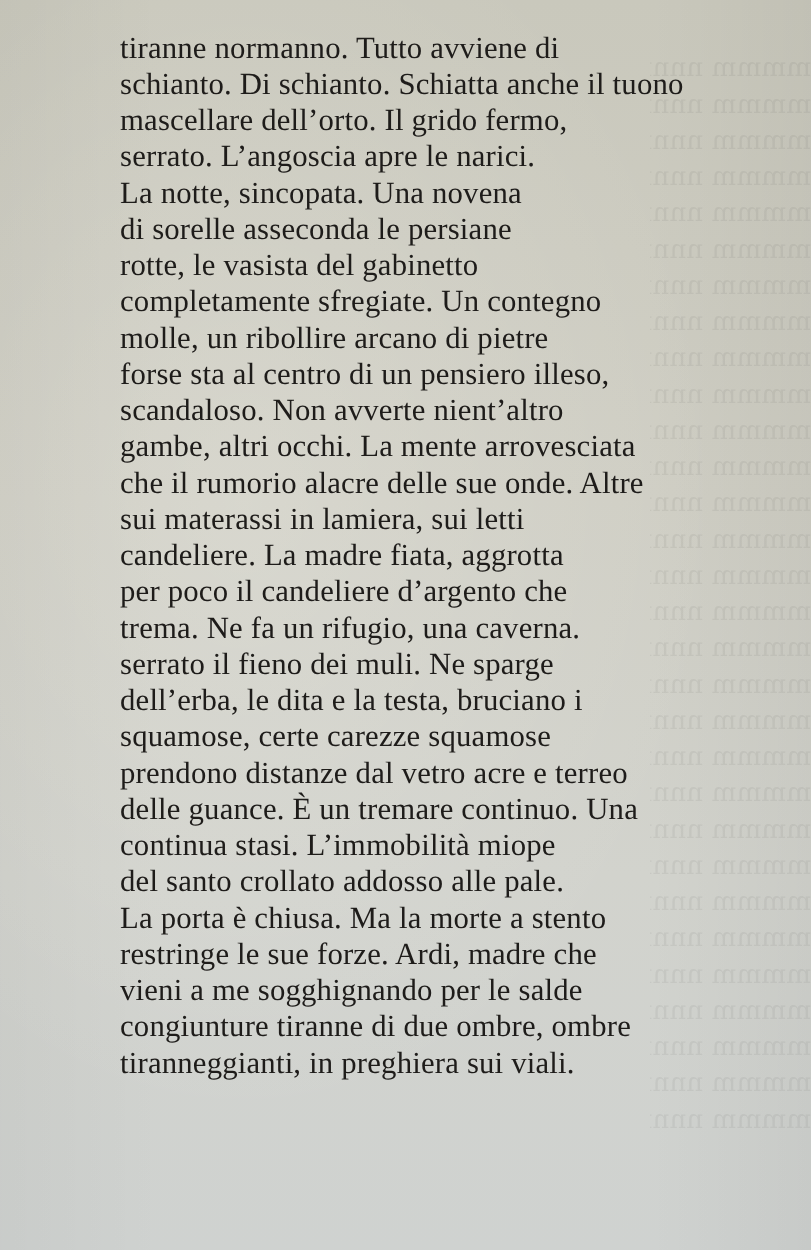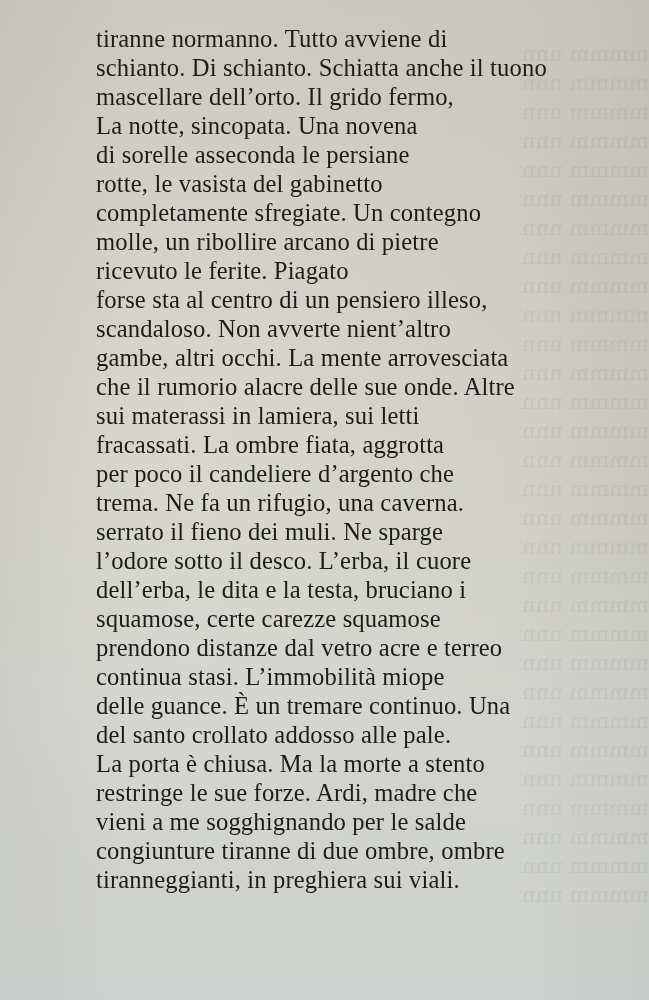--- a/index.html
+++ b/index.html
@@ -94,6 +94,7 @@
     <li>tiranne normanno. Tutto avviene di</li>
     <li>schianto. Di schianto. Schiatta anche il tuono</li>
     <li>mascellare dell’orto. Il grido fermo,</li>
+    <li>serrato. L’angoscia apre le narici.</li>
     <li>La notte, sincopata. Una novena</li>
     <li>di sorelle asseconda le persiane</li>
     <li>rotte, le vasista del gabinetto</li>

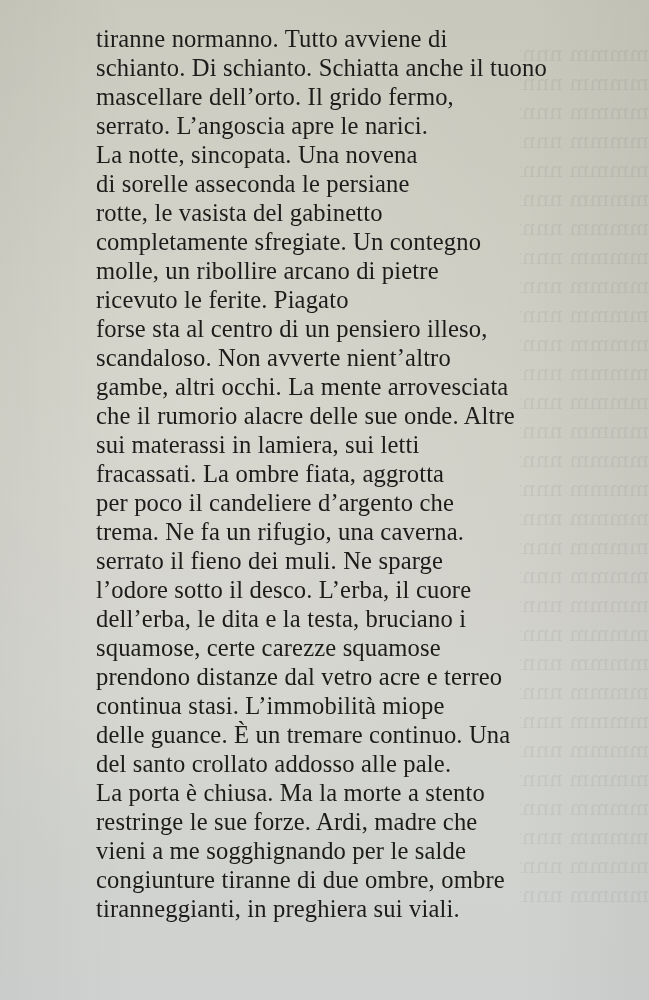--- a/index.html
+++ b/index.html
@@ -100,7 +100,6 @@
     <li>rotte, le vasista del gabinetto</li>
     <li>completamente sfregiate. Un contegno</li>
     <li>molle, un ribollire arcano di pietre</li>
-    <li>ricevuto le ferite. Piagato</li>
     <li>forse sta al centro di un pensiero illeso,</li>
     <li>scandaloso. Non avverte nient’altro</li>
     <li>gambe, altri occhi. La mente arrovesciata</li>

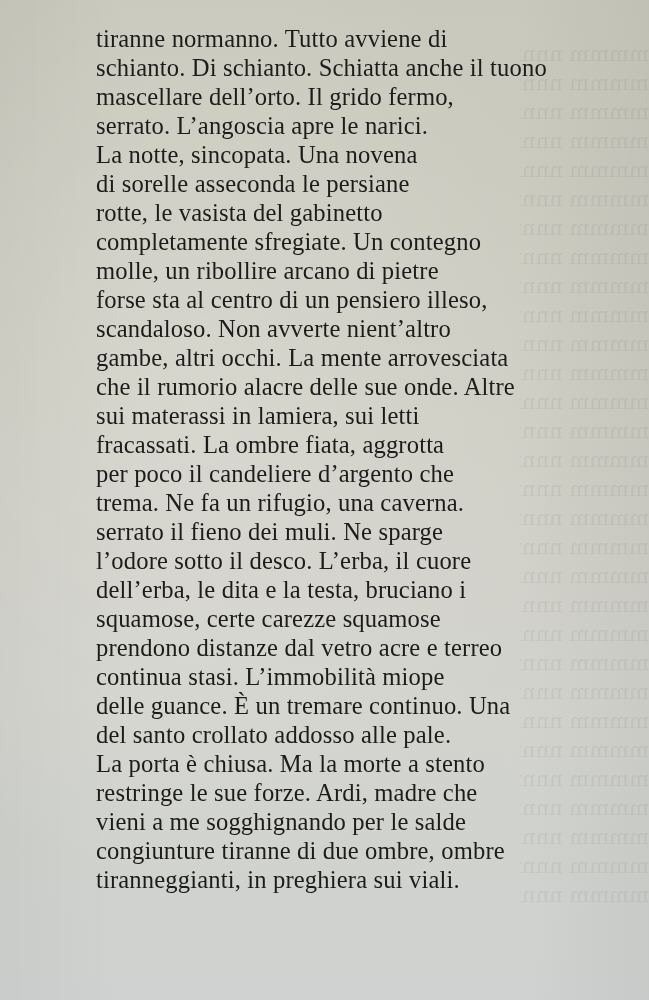--- a/index.html
+++ b/index.html
@@ -105,7 +105,7 @@
     <li>gambe, altri occhi. La mente arrovesciata</li>
     <li>che il rumorio alacre delle sue onde. Altre</li>
     <li>sui materassi in lamiera, sui letti</li>
-    <li>fracassati. La ombre fiata, aggrotta</li>
+    <li>candeliere. La madre fiata, aggrotta</li>
     <li>per poco il candeliere d’argento che</li>
     <li>trema. Ne fa un rifugio, una caverna.</li>
     <li>serrato il fieno dei muli. Ne sparge</li>

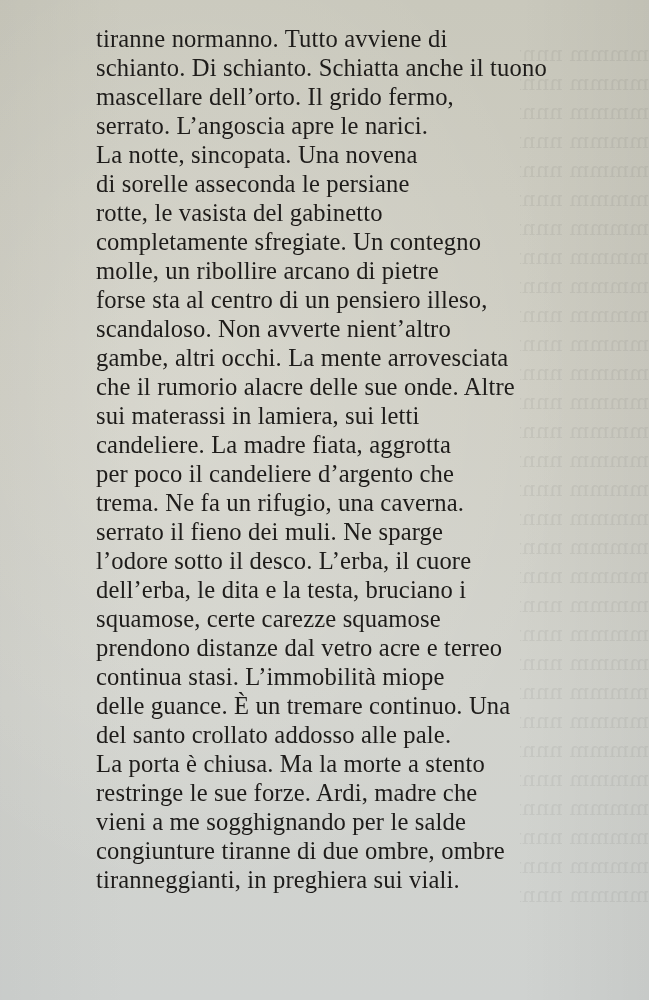--- a/index.html
+++ b/index.html
@@ -109,7 +109,6 @@
     <li>per poco il candeliere d’argento che</li>
     <li>trema. Ne fa un rifugio, una caverna.</li>
     <li>serrato il fieno dei muli. Ne sparge</li>
-    <li>l’odore sotto il desco. L’erba, il cuore</li>
     <li>dell’erba, le dita e la testa, bruciano i</li>
     <li>squamose, certe carezze squamose</li>
     <li>prendono distanze dal vetro acre e terreo</li>

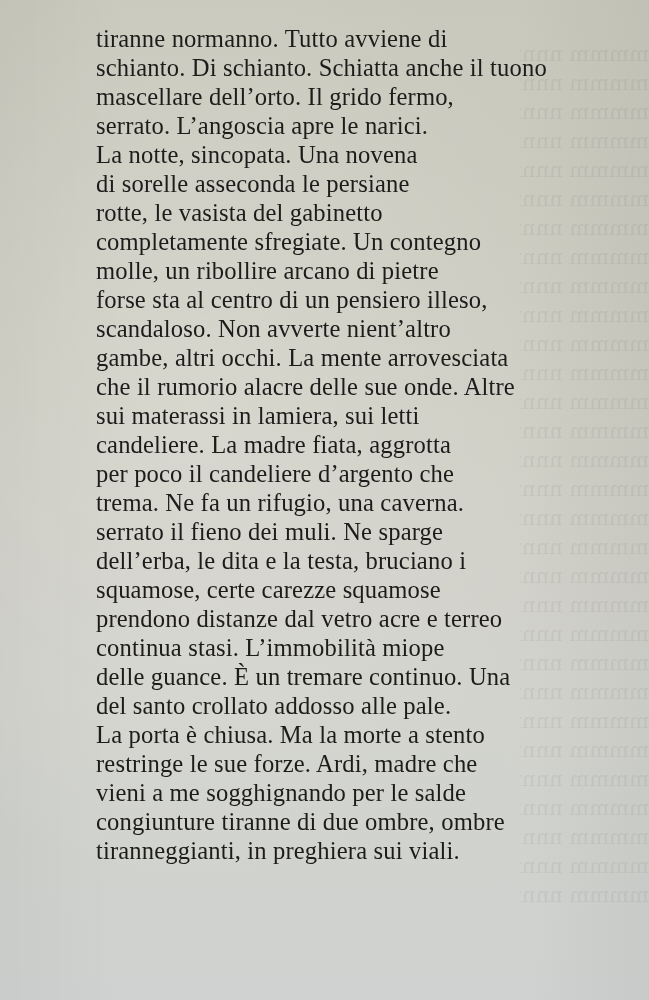--- a/index.html
+++ b/index.html
@@ -112,8 +112,8 @@
     <li>dell’erba, le dita e la testa, bruciano i</li>
     <li>squamose, certe carezze squamose</li>
     <li>prendono distanze dal vetro acre e terreo</li>
+    <li>delle guance. È un tremare continuo. Una</li>
     <li>continua stasi. L’immobilità miope</li>
-    <li>delle guance. È un tremare continuo. Una</li>
     <li>del santo crollato addosso alle pale.</li>
     <li>La porta è chiusa. Ma la morte a stento</li>
     <li>restringe le sue forze. Ardi, madre che</li>

